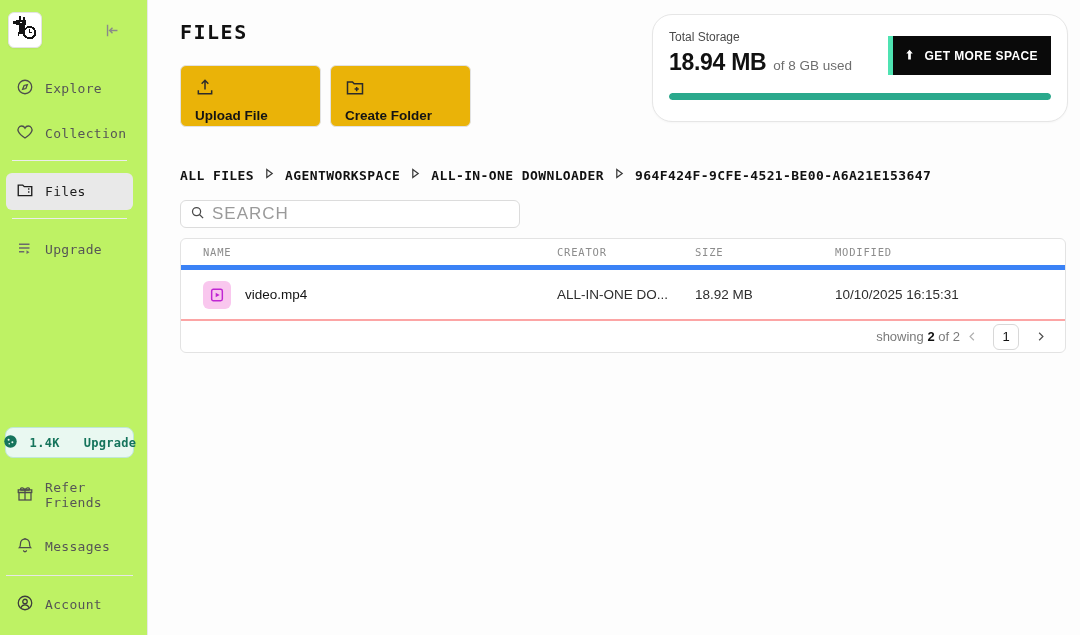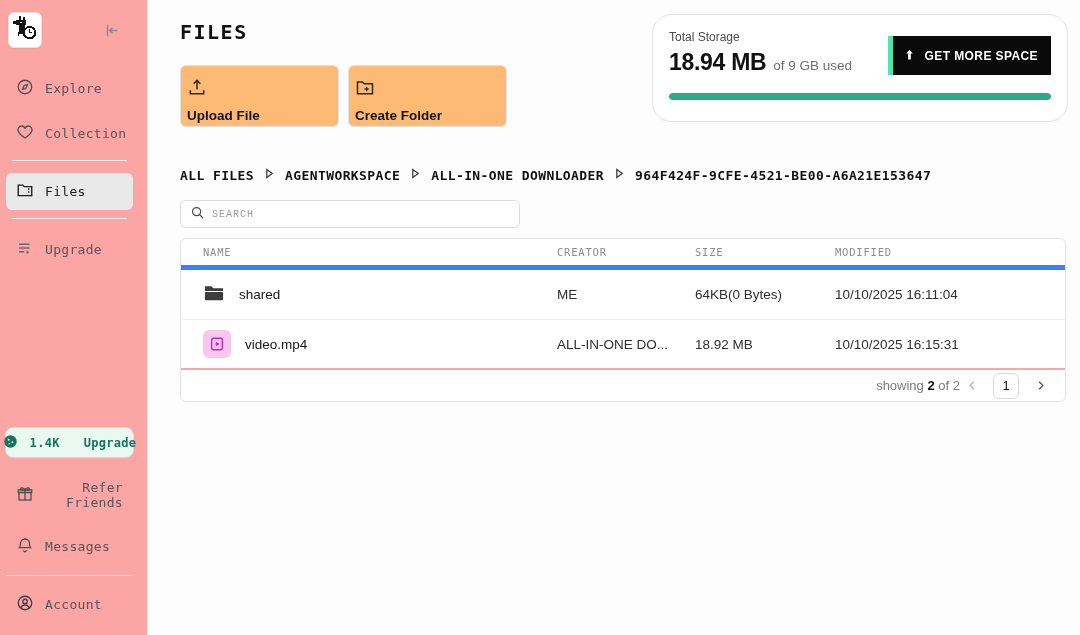--- a/index.html
+++ b/index.html
@@ -261,7 +261,7 @@
             <div class="storage-label">Total Storage</div>
             <div class="storage-value-row">
               <span class="storage-used">18.94 MB</span>
-              <span class="storage-quota">of 9 GB used</span>
+              <span class="storage-quota">of 8 GB used</span>
             </div>
           </div>
           <div class="get-space-btn">

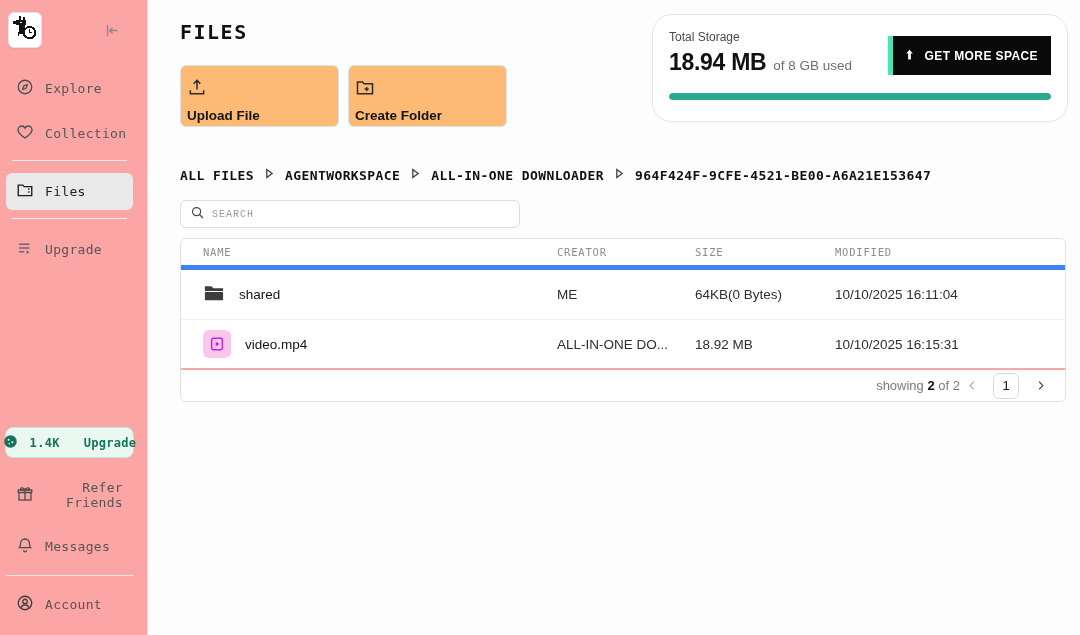--- a/index.html
+++ b/index.html
@@ -10,9 +10,9 @@
   .app { display:flex; width:1080px; height:635px; }
 
   
-  .sidebar { width:148px; min-width:148px; height:100%; background:#fca5a5;
+  .sidebar { width:148px; min-width:148px; height:100%; background:#bef264;
              border-right:1px solid #e8e8e8; display:flex; flex-direction:column;
-             padding:12px 8px 10px 0;text-align:right; }
+             padding:12px 8px 10px 0; }
   .side-top { display:flex; align-items:center; justify-content:space-between;
               padding:0 18px 0 8px; }
   .logo-box { width:34px; height:36px; background:#fff; border:1px solid #e3e3e3;

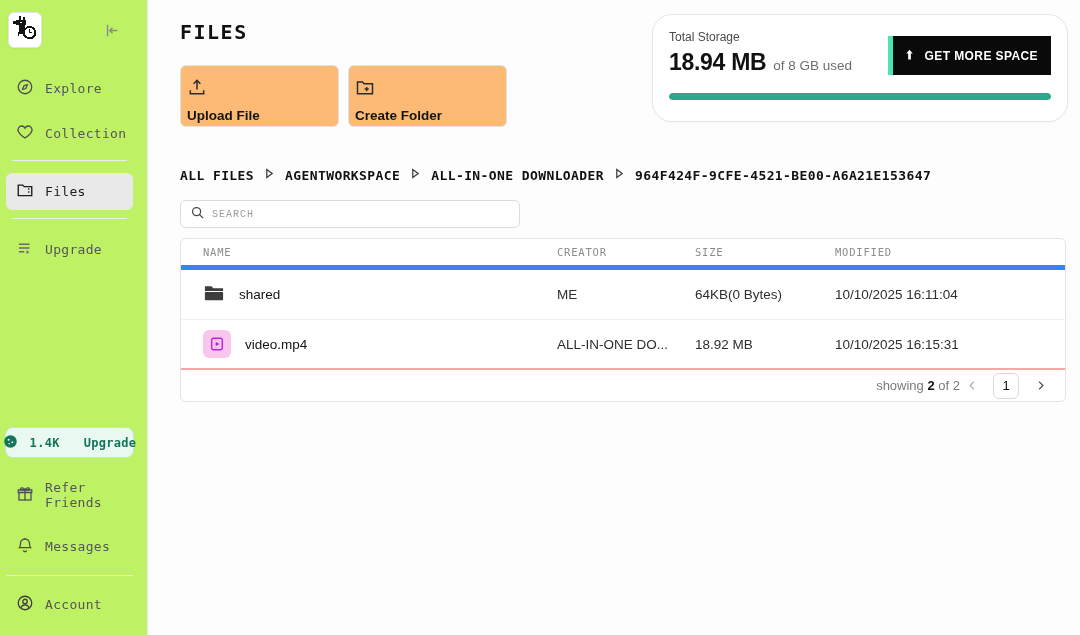--- a/index.html
+++ b/index.html
@@ -49,8 +49,8 @@
   .page-title { font-size:20px; font-weight:bold; letter-spacing:1.5px; color:#111; }
 
   .action-cards { display:flex; gap:9px; margin-top:21px; }
-  .action-card { width:159px; height:62px; background:#fdba74; border:1px solid #e2e2e2;
-                 border-radius:6px; padding:11px 6px; cursor:pointer; }
+  .action-card { width:141px; height:62px; background:#eab308; border:1px solid #e2e2e2;
+                 border-radius:6px; padding:11px 14px; cursor:pointer; }
   .action-card .lbl { margin-top:7px; font-size:13.5px; font-weight:bold; color:#141414; }
 
   .storage-card { width:416px; height:108px; background:#fff; border:1px solid #e6e6e6;

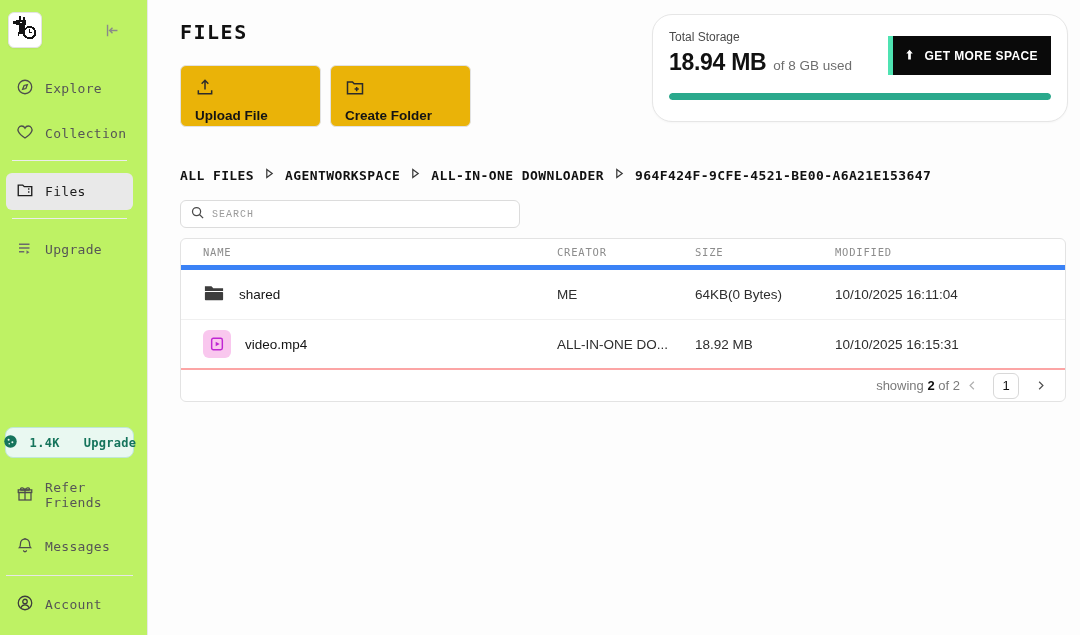--- a/index.html
+++ b/index.html
@@ -78,7 +78,7 @@
                 border:1px solid #dcdcdc; border-radius:6px; display:flex;
                 align-items:center; padding:0 9px; gap:7px; }
   .search-box input { border:none; outline:none; flex:1; background:transparent;
-                      font-family:Liberation Mono, monospace; font-size:10px;
+                      font-family:Liberation Sans, sans-serif; font-size:17px;
                       letter-spacing:1px; color:#333; }
   .search-box input::placeholder { color:#9a9a9a; }
 

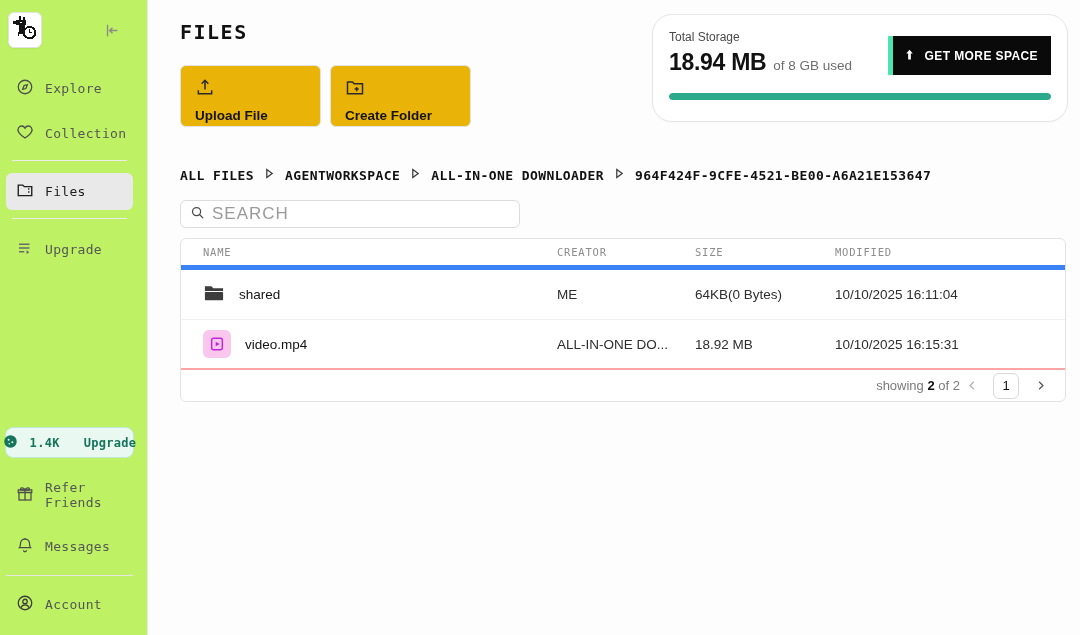--- a/index.html
+++ b/index.html
@@ -319,20 +319,6 @@
         <div class="th">MODIFIED</div>
       </div>
 
-      <div class="t-grid t-row">
-        <div class="td td-name">
-          <span>
-            <svg width="22" height="20" viewBox="0 0 24 22">
-              <path d="M2 3.5h7.2l2 2.2H22v3H2z" fill="#3d3d3d"></path>
-              <rect x="2" y="9.8" width="20" height="9.2" rx="0.8" fill="#3d3d3d"></rect>
-            </svg>
-          </span>
-          <span>shared</span>
-        </div>
-        <div class="td">ME</div>
-        <div class="td">64KB(0 Bytes)</div>
-        <div class="td">10/10/2025 16:11:04</div>
-      </div>
 
       <div class="t-grid t-row">
         <div class="td td-name">

